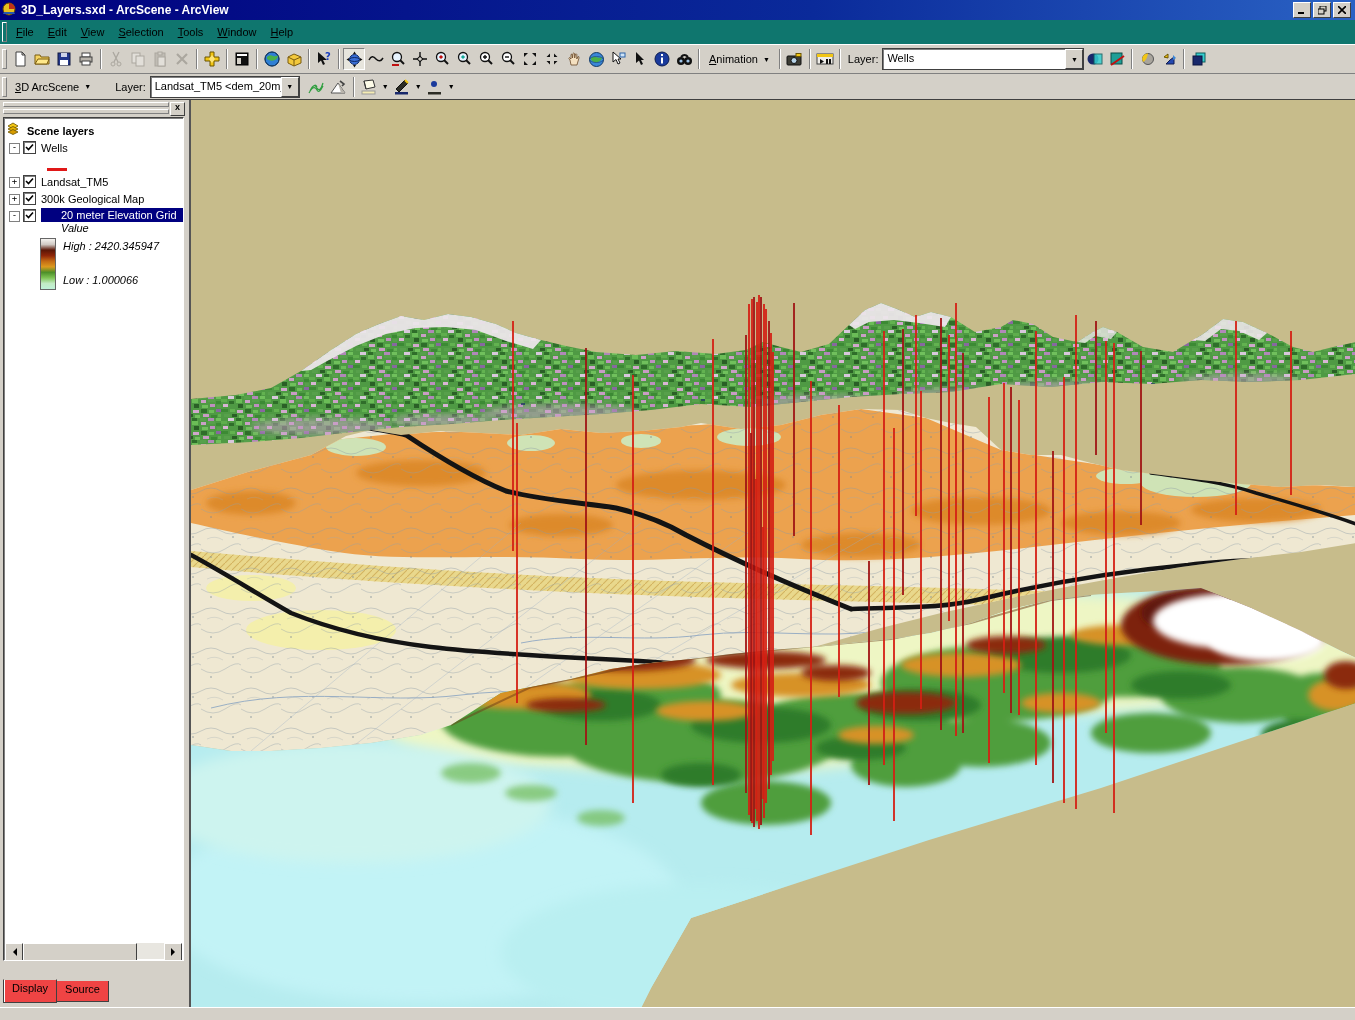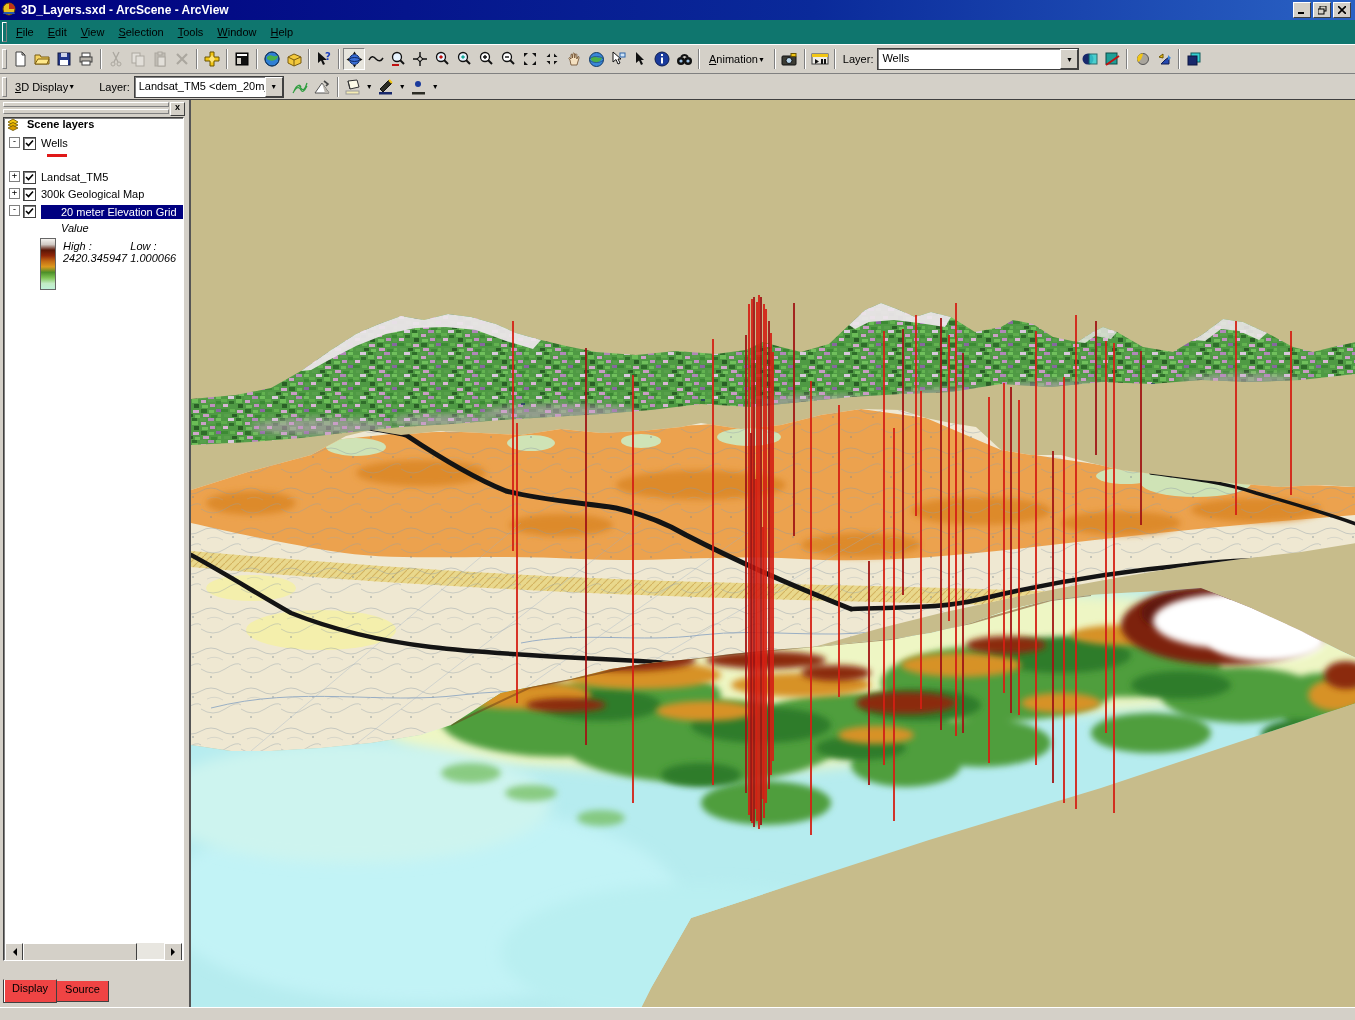--- a/index.html
+++ b/index.html
@@ -30,7 +30,7 @@
   .tbbtn.pressed{border:1px solid;border-color:#808080 #fff #fff #808080;background:#e7e5dd;width:20px;height:20px;}
   .tbbtn.disabled{opacity:.55;}
   .sep{width:0;height:20px;border-left:1px solid #808080;border-right:1px solid #fff;margin:0 3px;flex:none;}
-  .tbtext{padding:2px 6px;display:flex;align-items:center;white-space:nowrap;}
+  .tbtext{padding:2px 6px;display:flex;align-items:center;gap:5px;white-space:nowrap;}
   .dd-arrow{font-size:7px;line-height:7px;}
   .combo{display:flex;height:20px;background:#fff;border:1px solid #404040;box-shadow:inset 1px 1px 0 #808080;
          align-items:stretch;flex:none;}

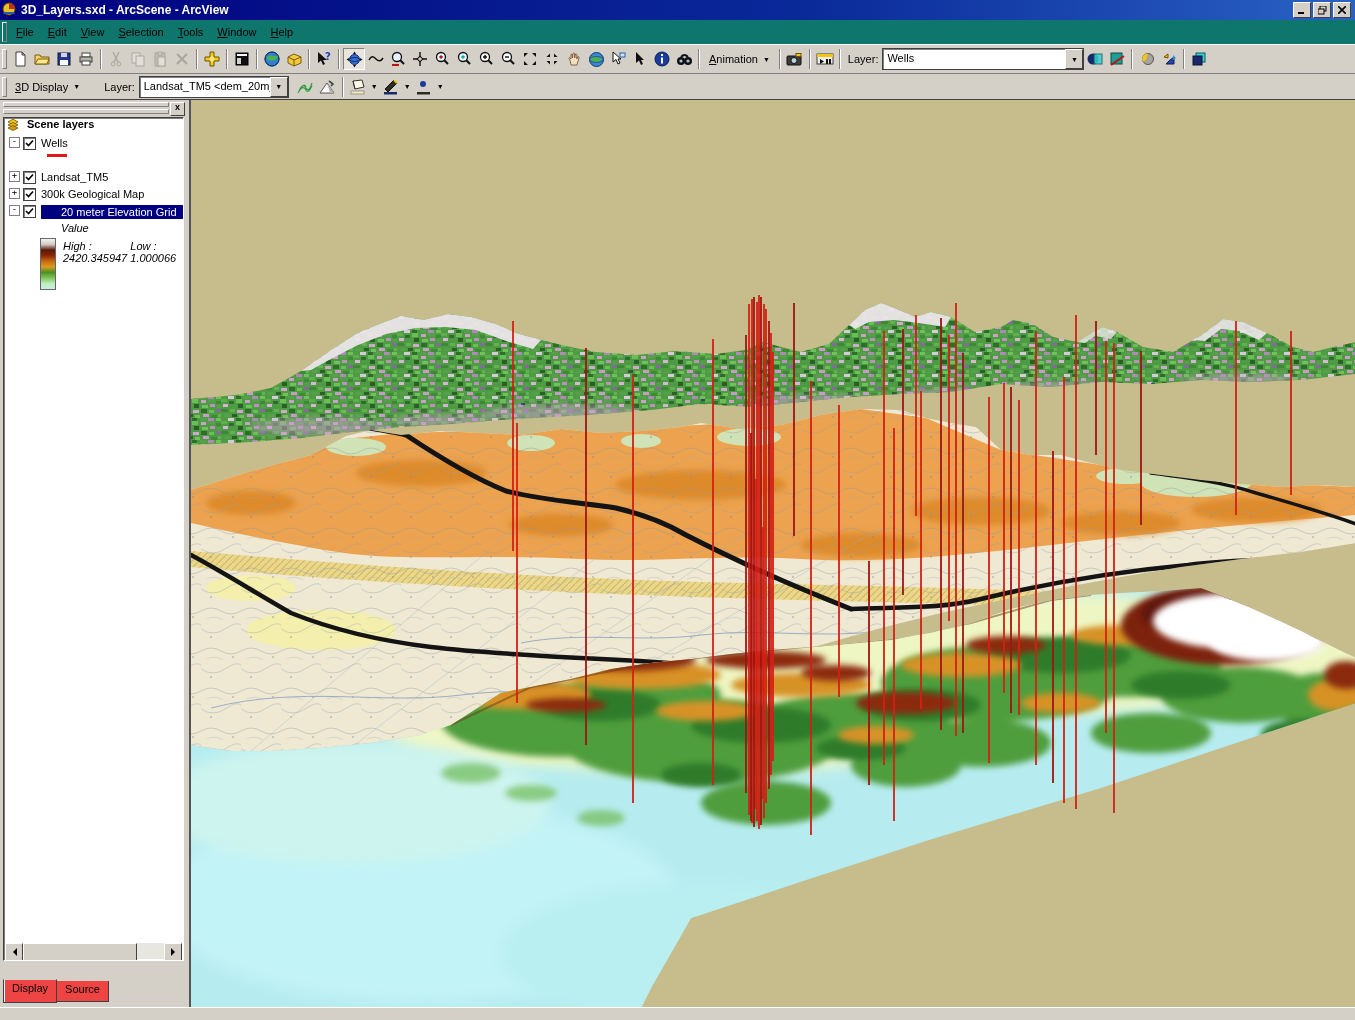--- a/index.html
+++ b/index.html
@@ -391,7 +391,7 @@
   <div class="toolbar" id="tb2">
     <span class="vgrip"></span>
     <span class="tbtext">
-      <span><span class="accel">3</span><span>D Display</span></span>
+      <span><span class="accel">3</span><span>D ArcScene</span></span>
       <span class="dd-arrow">▼</span>
     </span>
     <span style="width:14px"></span>

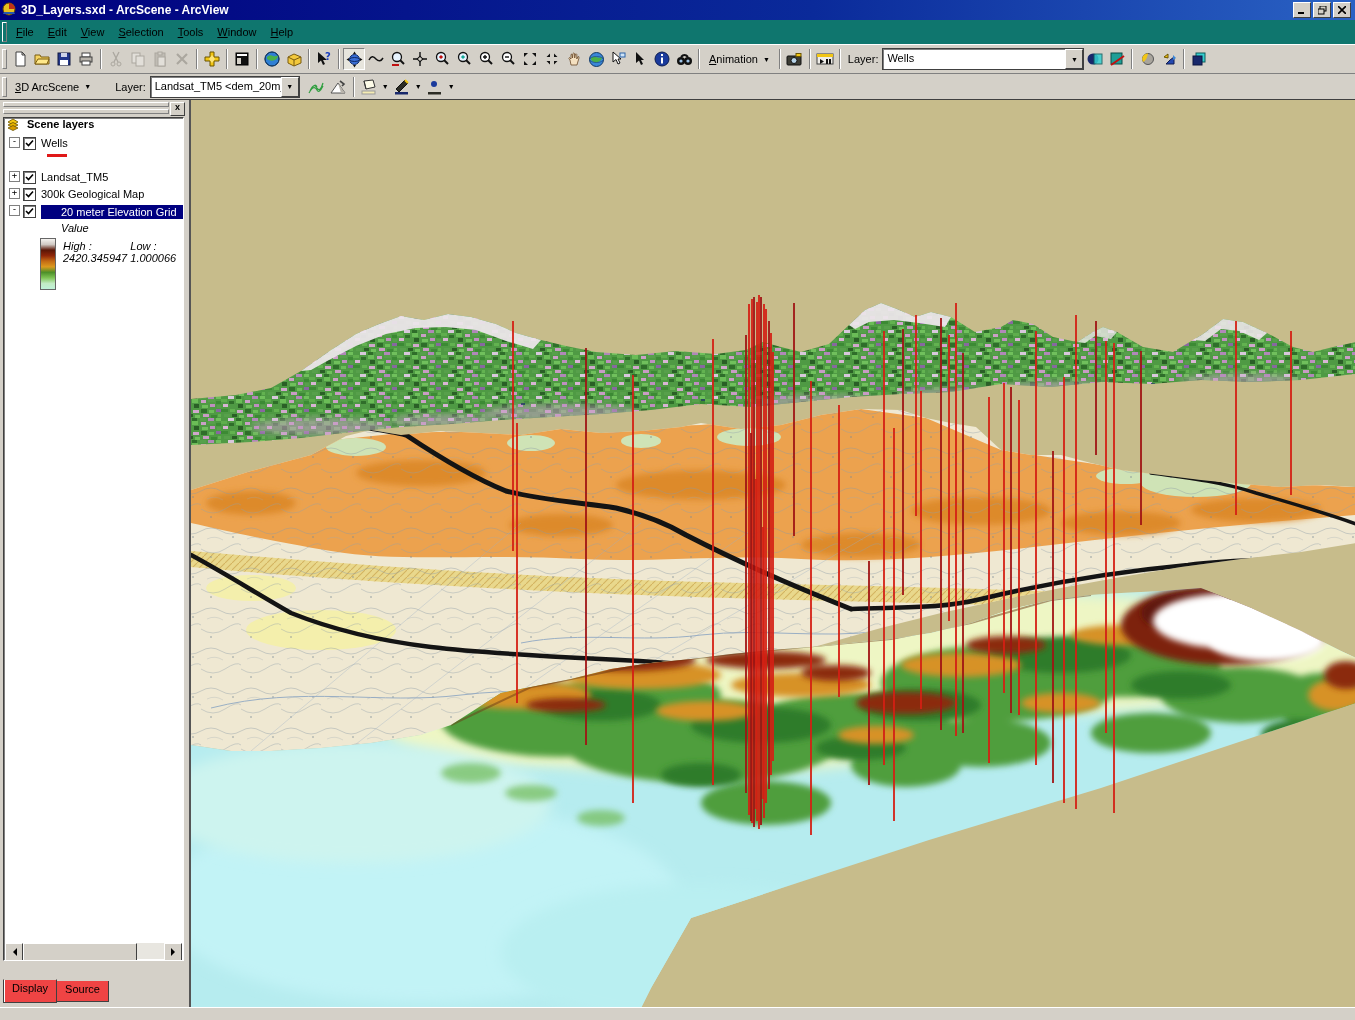--- a/index.html
+++ b/index.html
@@ -50,7 +50,7 @@
              text-align:center;font-weight:bold;}
   .toc-body{position:absolute;left:3px;right:5px;top:17px;bottom:46px;background:#fff;
             border:1px solid;border-color:#404040 #fff #fff #404040;box-shadow:inset 1px 1px 0 #808080;overflow:hidden;}
-  .trow{display:flex;align-items:flex-start;height:17px;padding-left:3px;white-space:nowrap;}
+  .trow{display:flex;align-items:flex-end;height:17px;padding-left:3px;white-space:nowrap;}
   .toc-head{font-weight:bold;height:19px;}
   .expander{width:9px;height:9px;border:1px solid #808080;background:#fff;font-size:9px;line-height:7px;
             text-align:center;margin:0 3px 0 2px;flex:none;font-family:"DejaVu Sans Mono",monospace;}

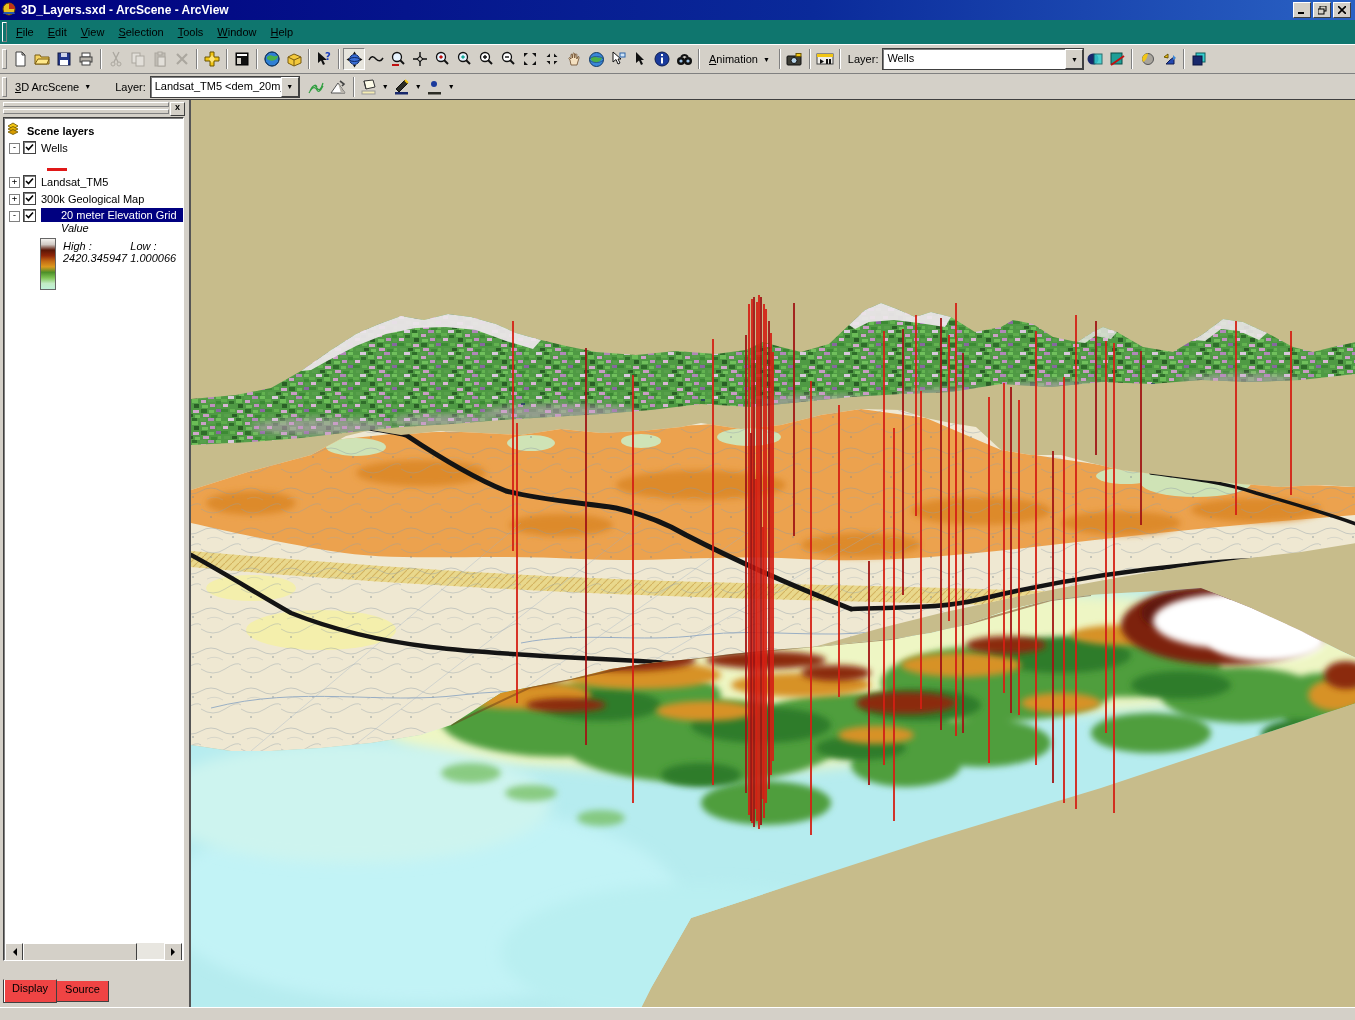--- a/index.html
+++ b/index.html
@@ -62,7 +62,7 @@
   .lg-value{height:16px;padding-left:21px;}
   .lg-ramp-row{display:flex;}
   .ramp{width:14px;height:50px;border:1px solid #666;flex:none;}
-  .lg-labels{display:flex;justify-content:space-between;padding:2px 0 2px 7px;height:46px;}
+  .lg-labels{display:flex;flex-direction:column;justify-content:space-between;padding:2px 0 2px 7px;height:46px;}
   .toc-scroll{position:absolute;left:1px;right:1px;bottom:1px;height:16px;background:#d4d0c8;display:flex;}
   .sbtn{width:16px;height:16px;background:#d4d0c8;border:1px solid;border-color:#fff #404040 #404040 #fff;
         display:flex;align-items:center;justify-content:center;flex:none;}

